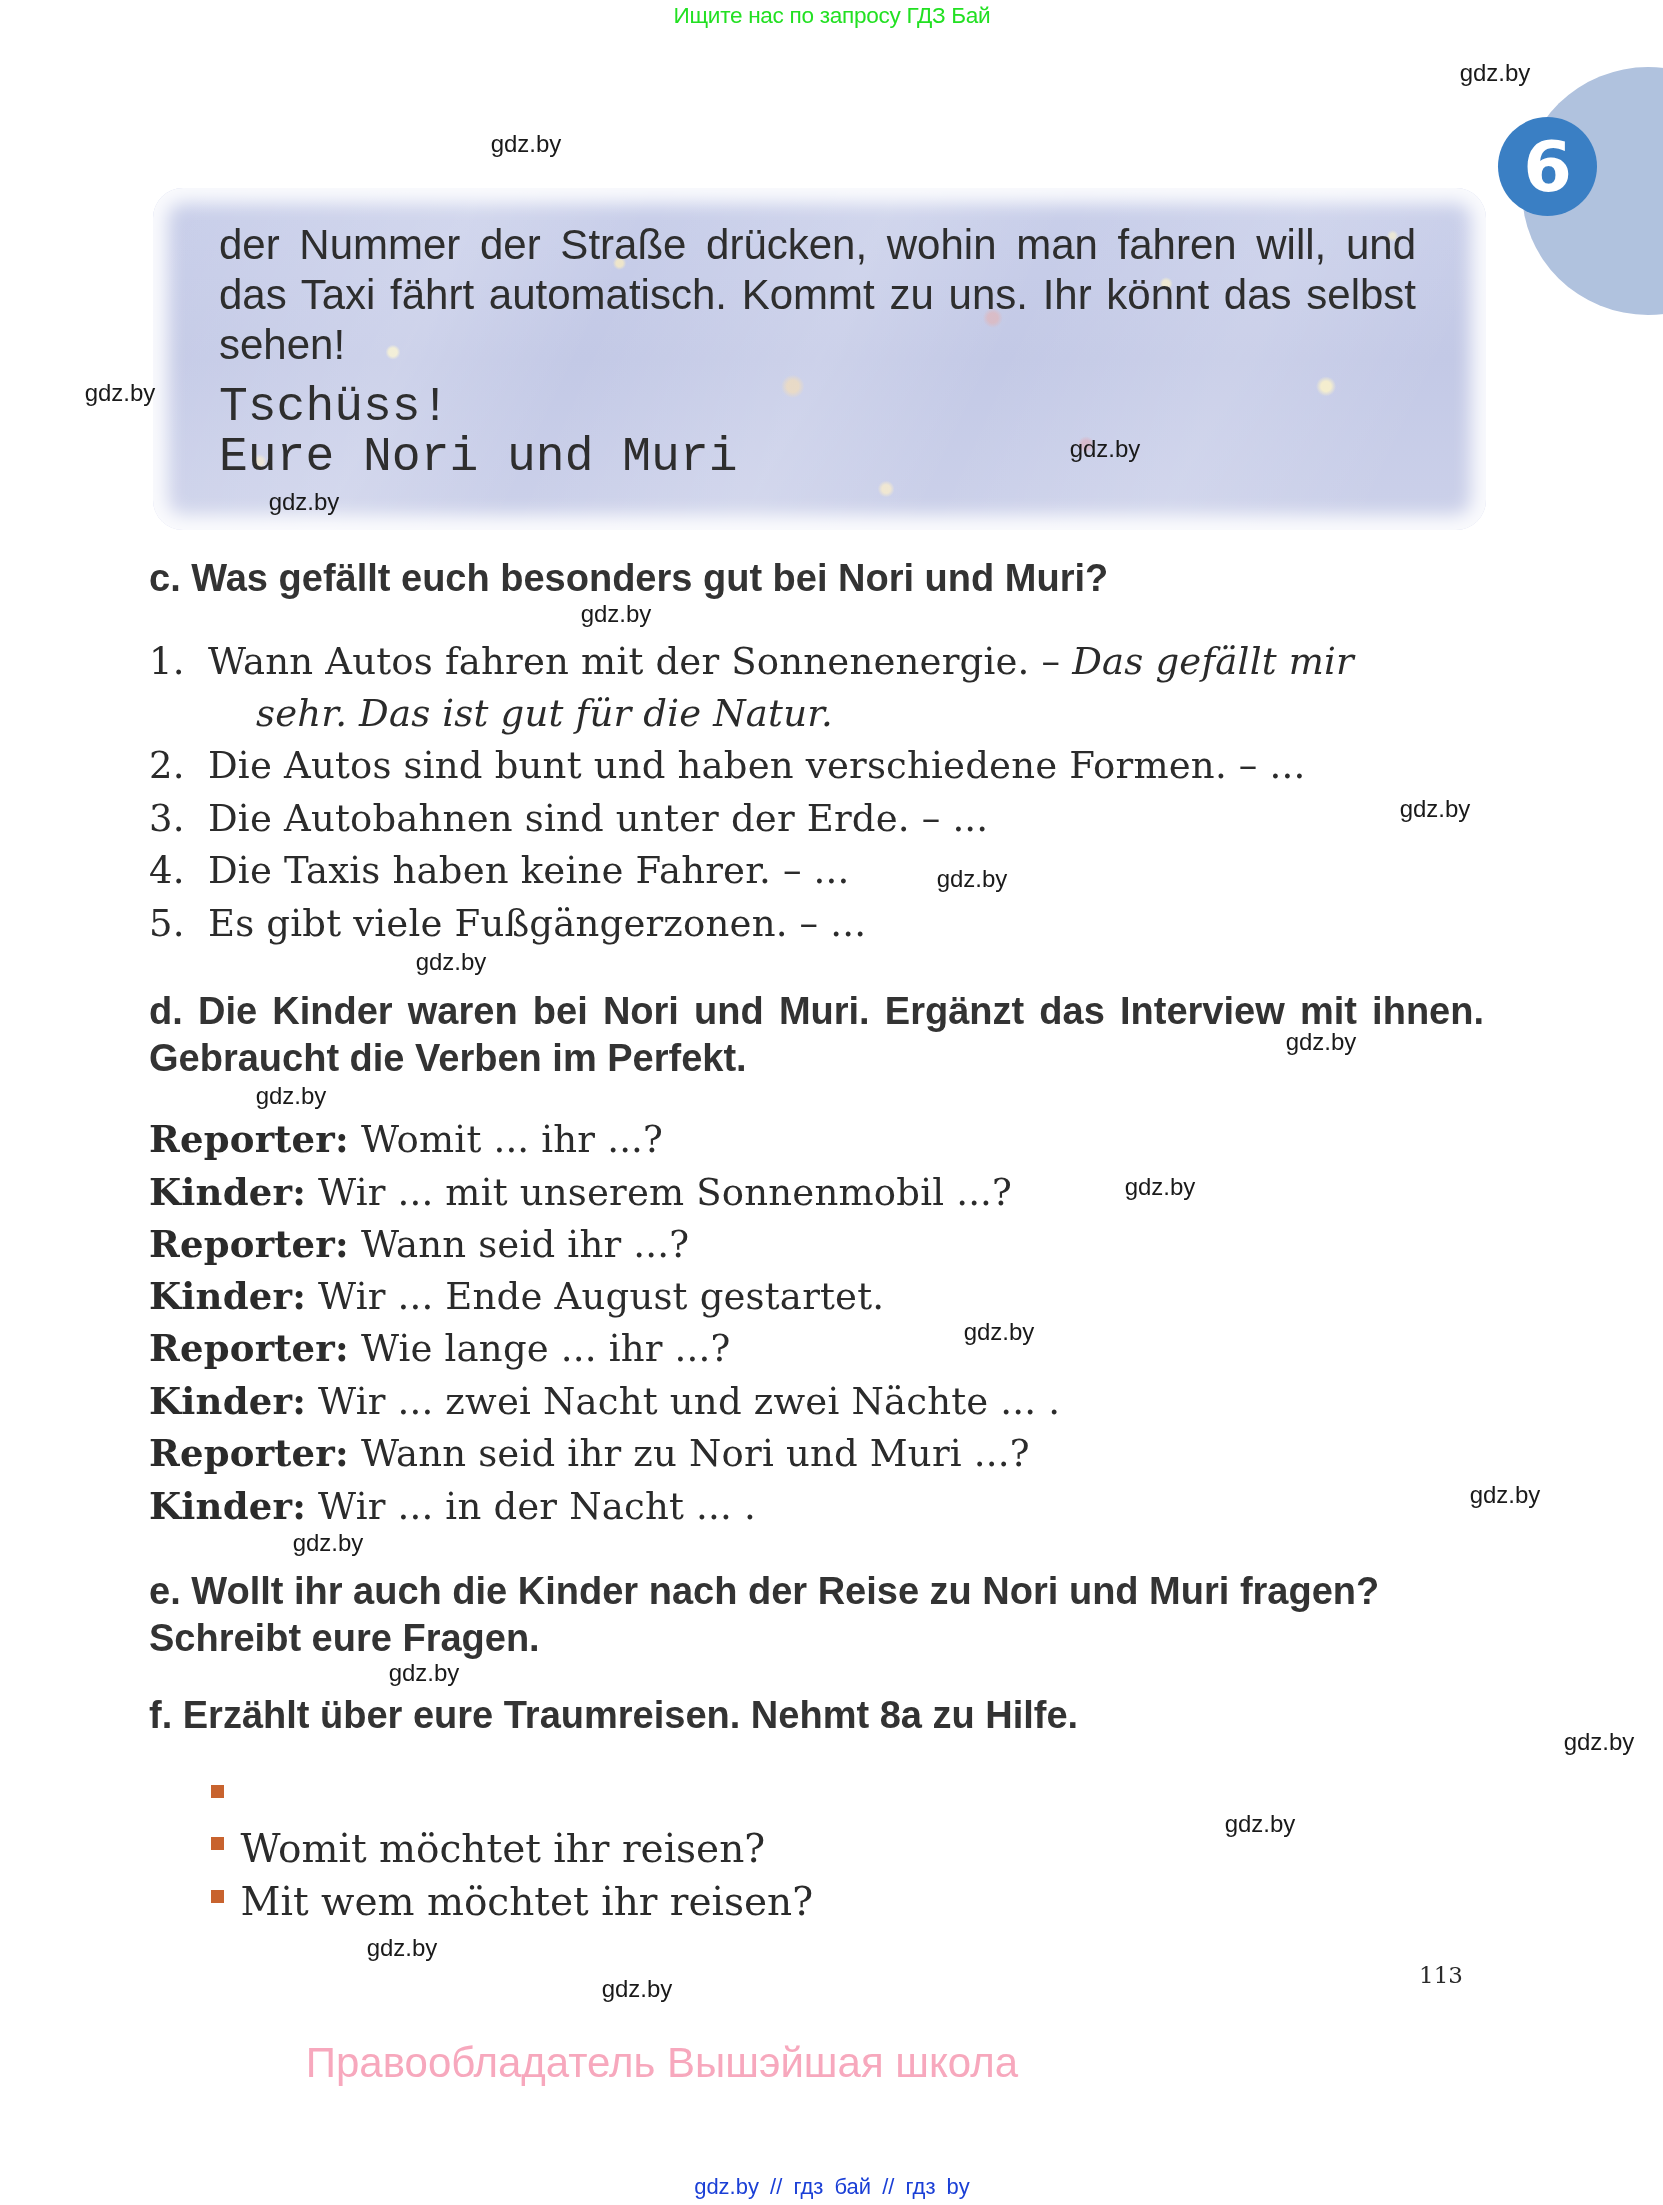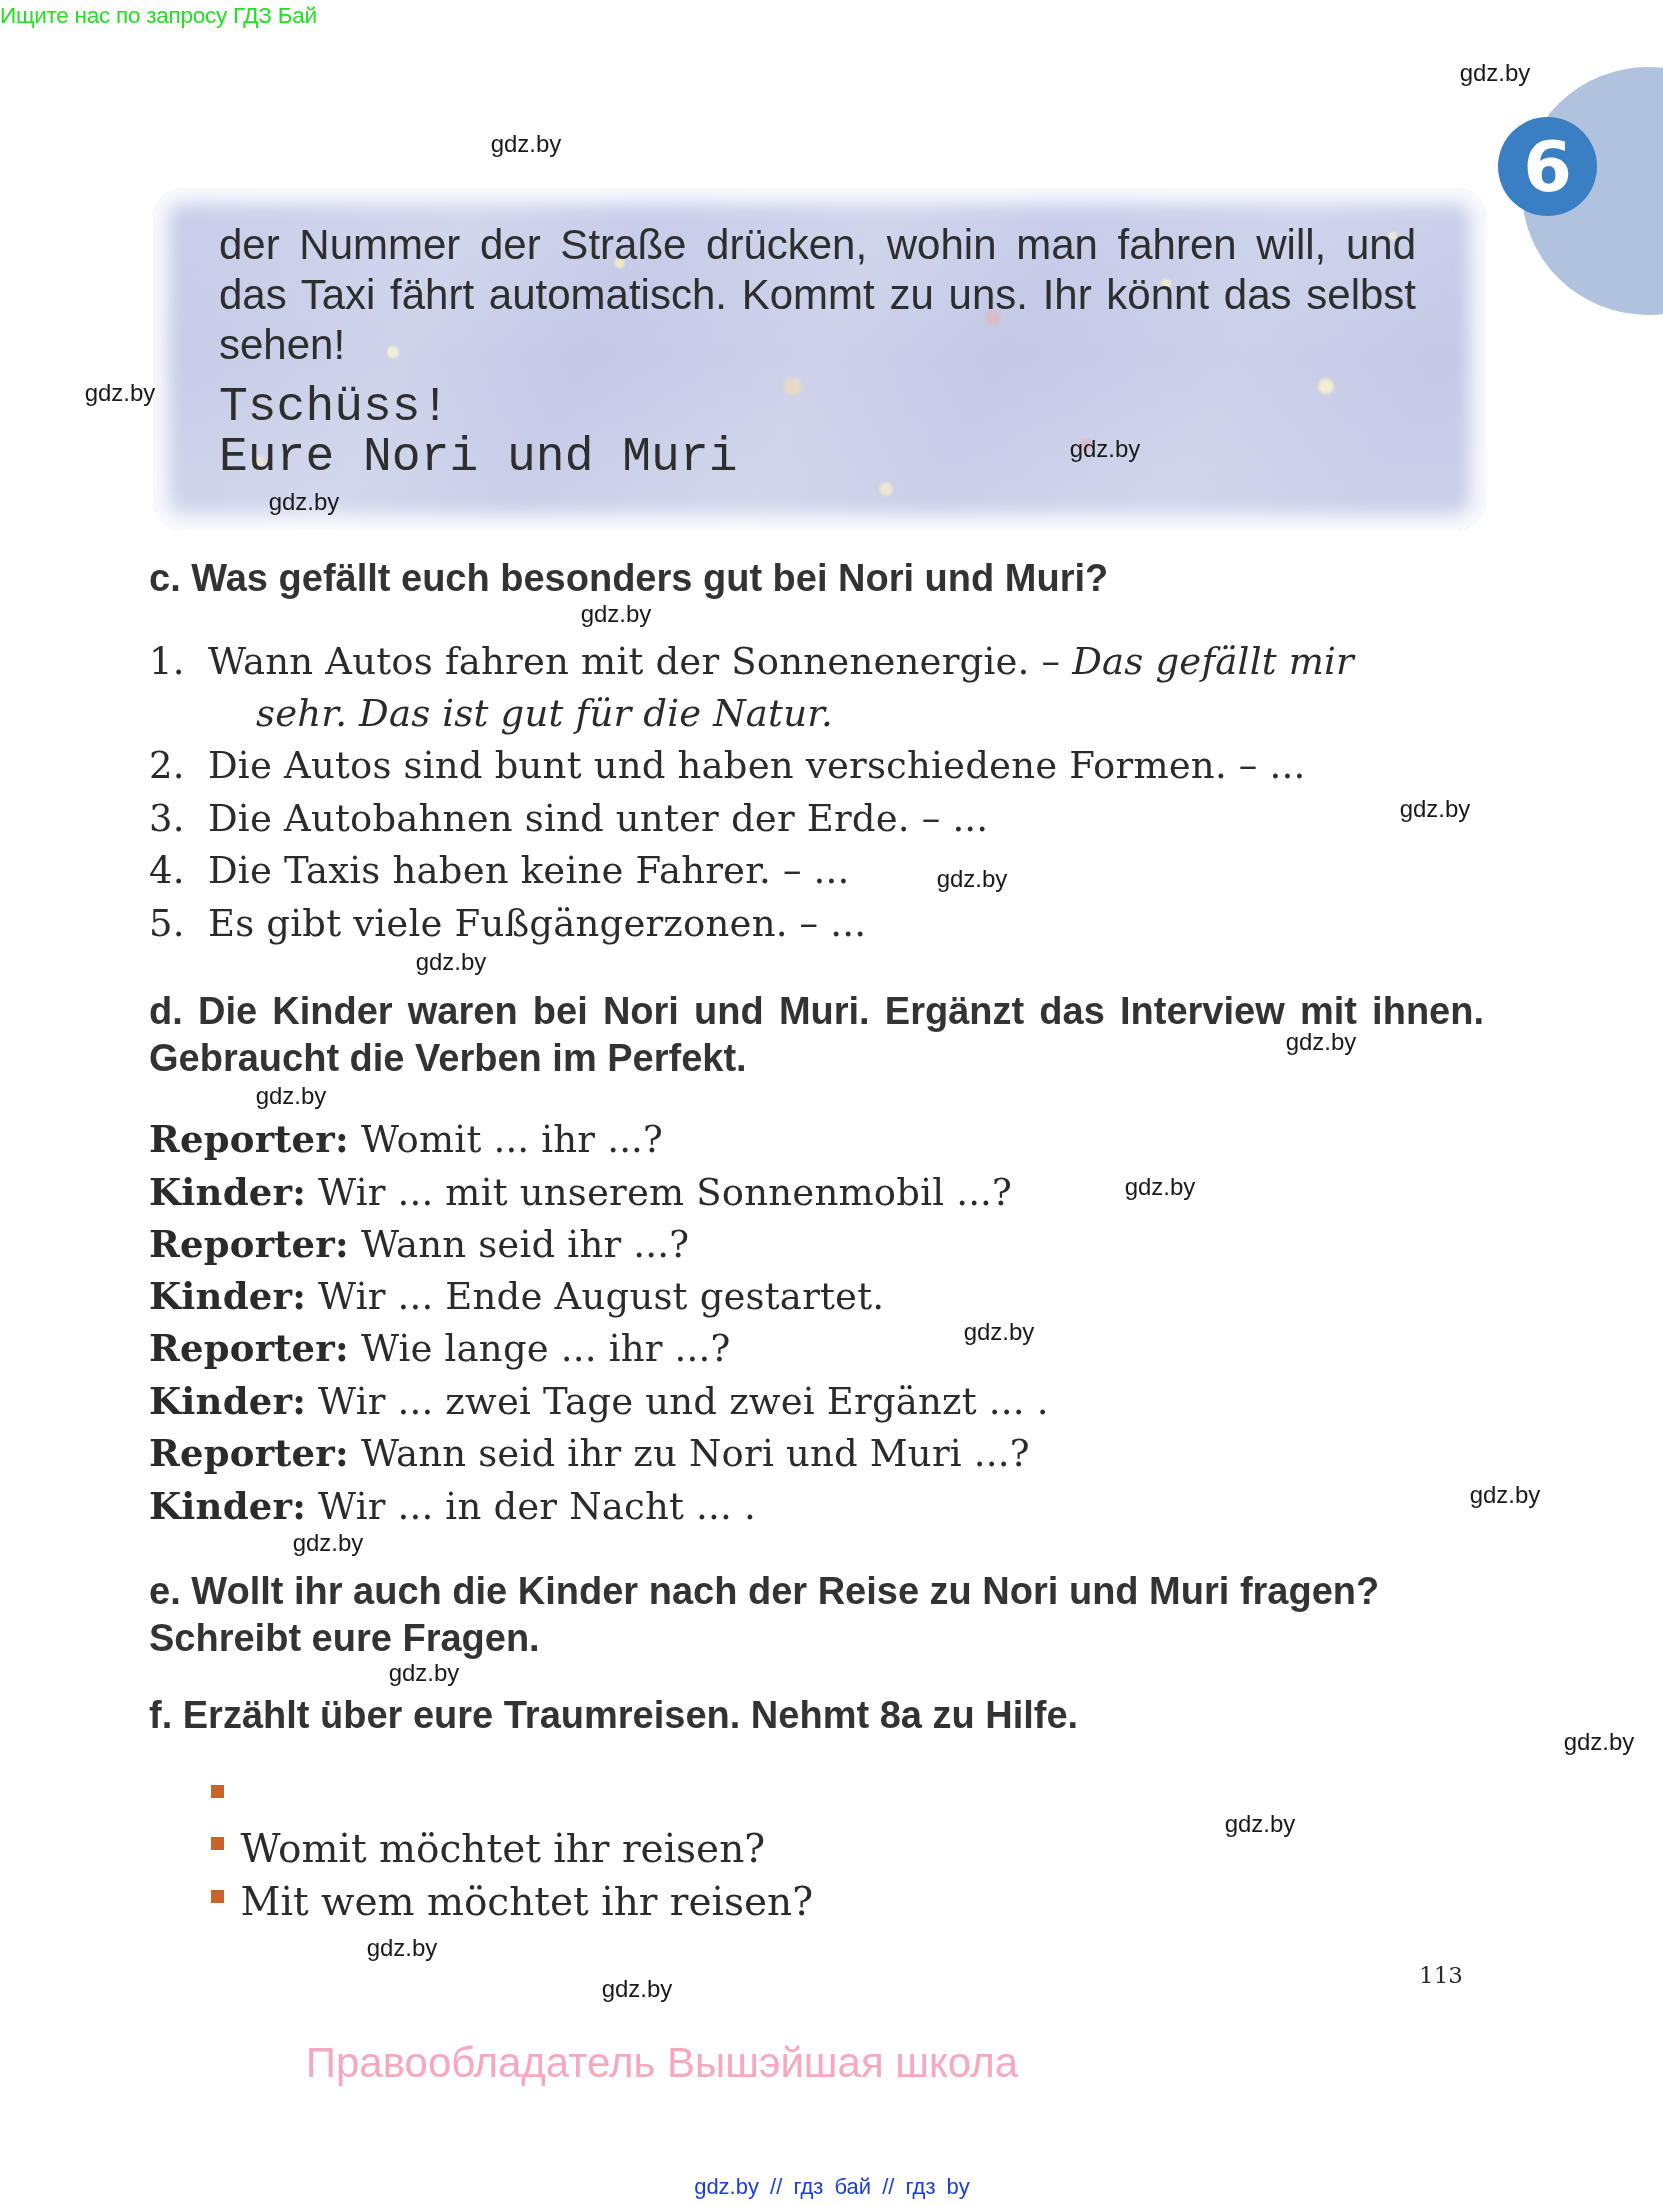--- a/index.html
+++ b/index.html
@@ -10,7 +10,7 @@
 
     
     .top-banner {
-      left: 0; width: 1664px; top: 3.4px; 
+      left: 0; width: 1664px; top: 3.4px; text-align: center;
       font-family: "Liberation Sans", sans-serif; font-size: 22.6px;
       color: #22e022; letter-spacing: -0.3px;
     }

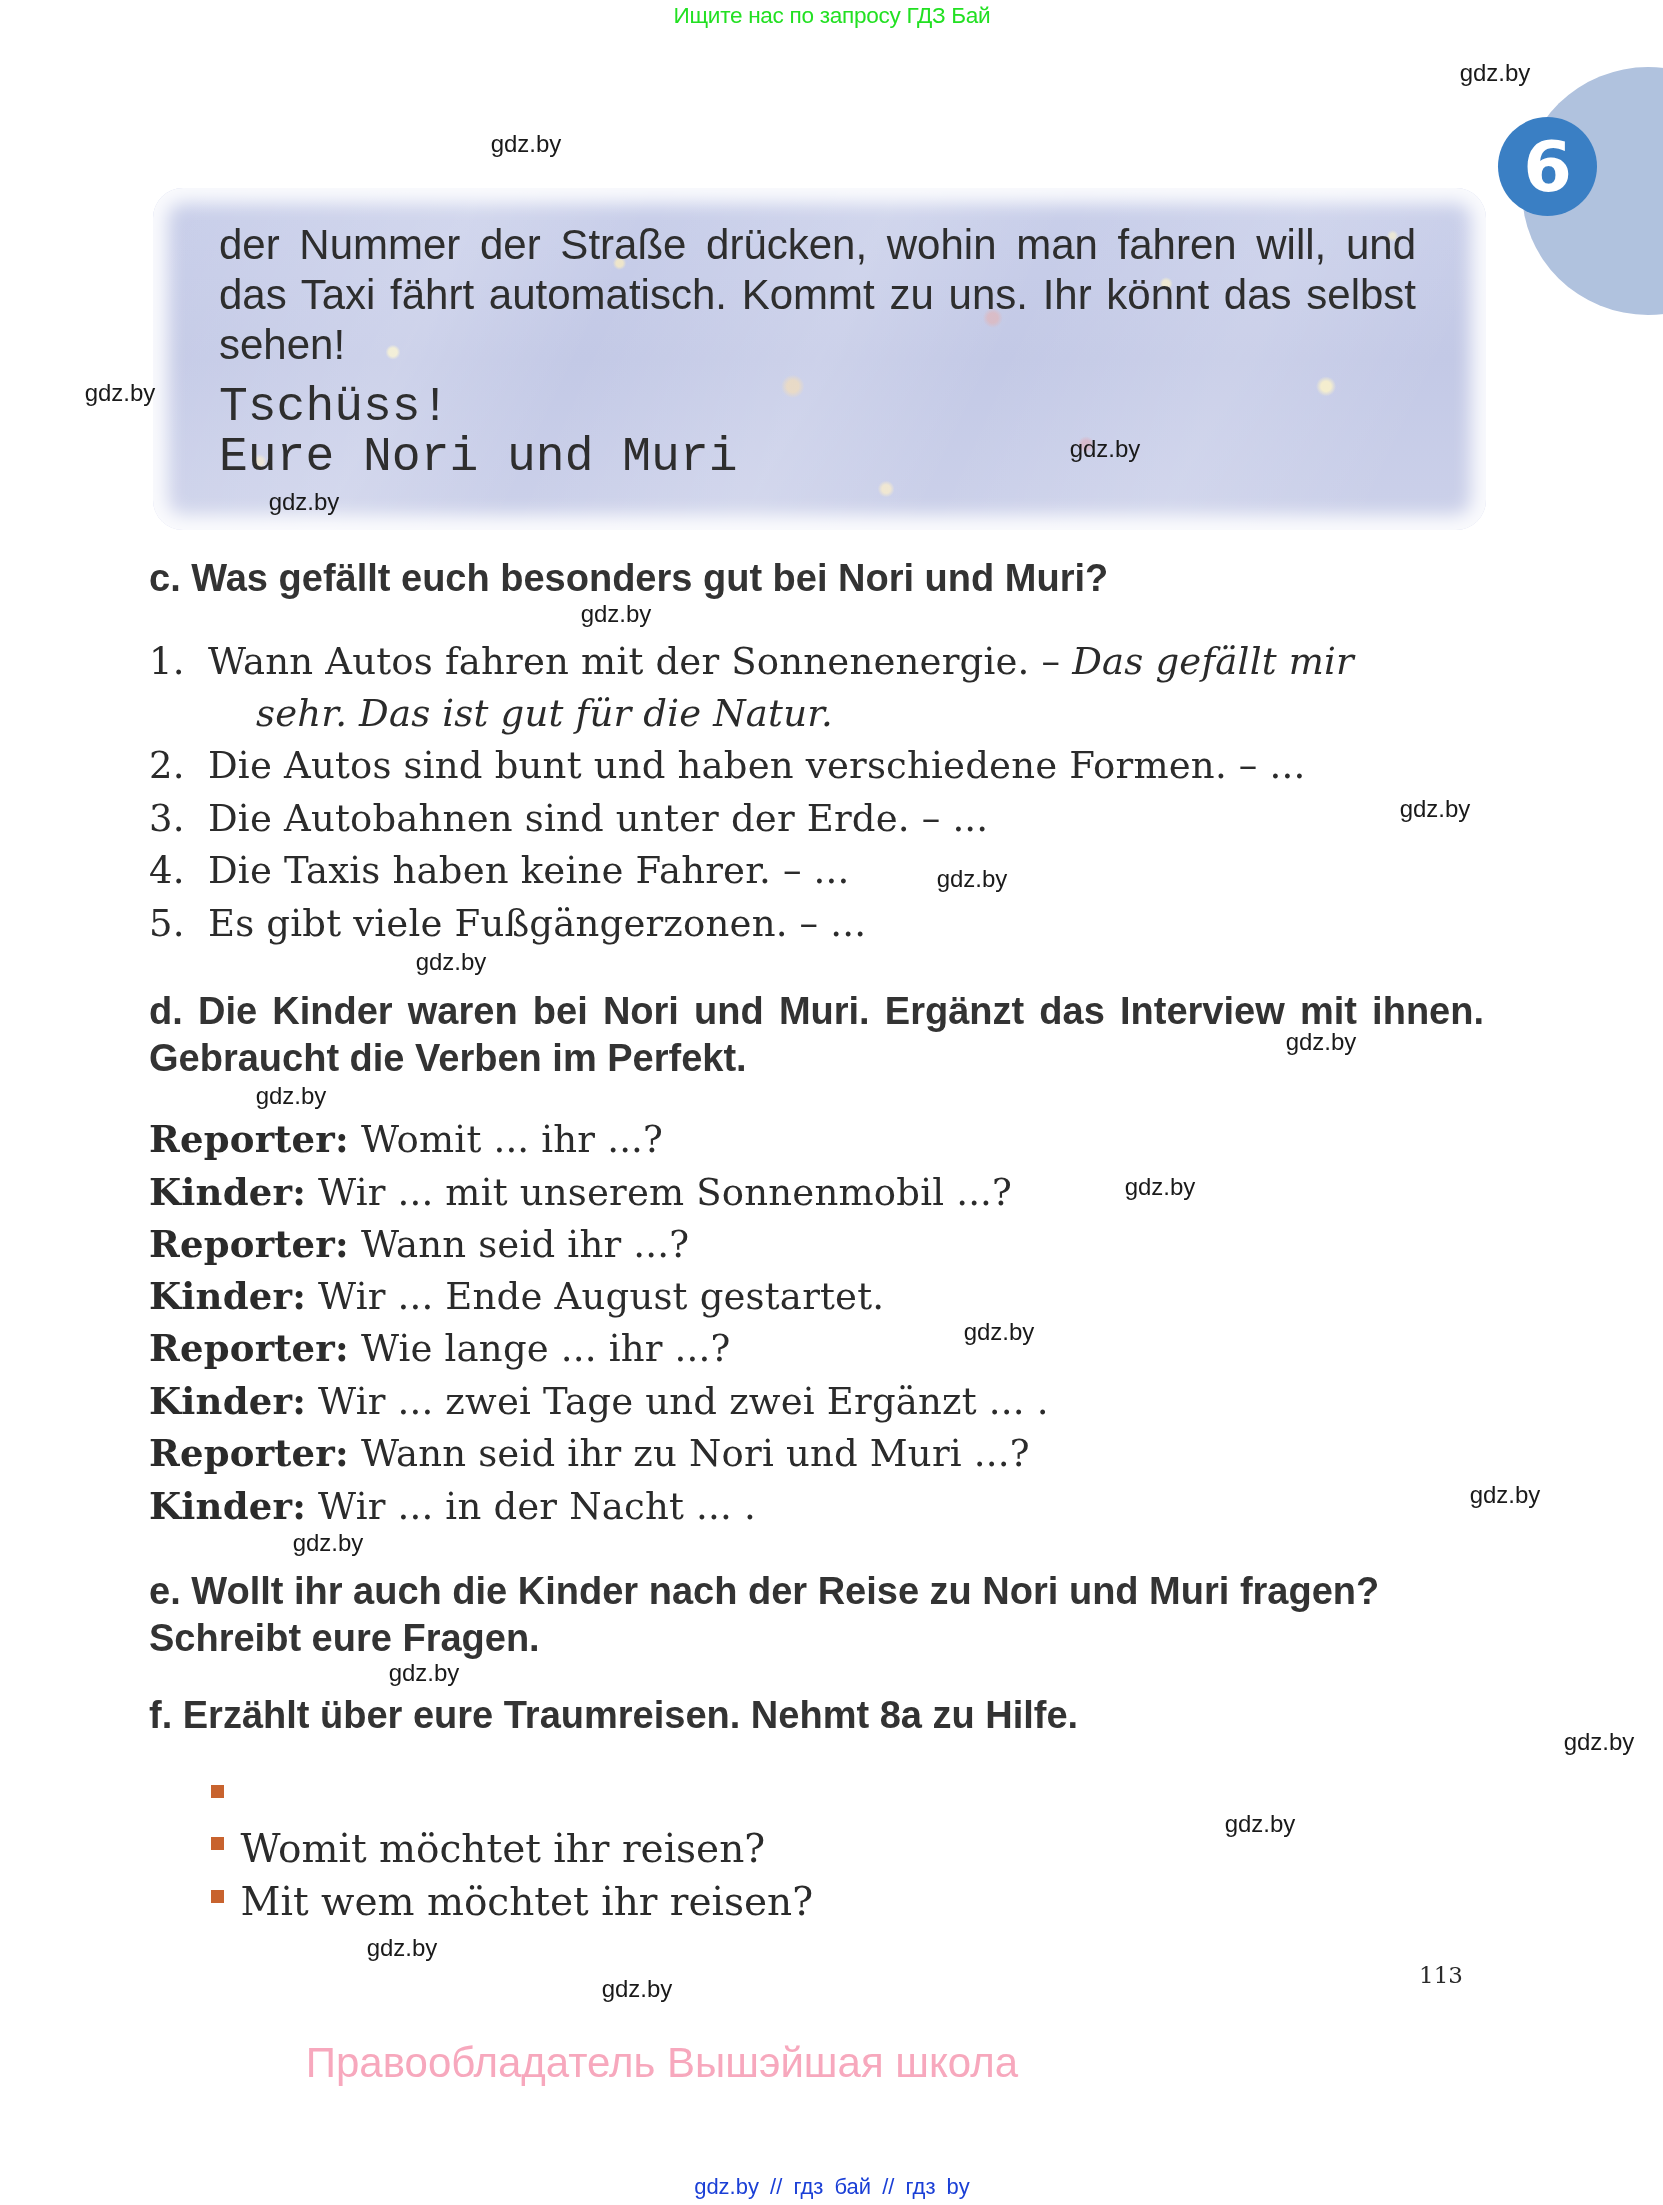--- a/index.html
+++ b/index.html
@@ -159,7 +159,7 @@
   <b>Reporter:</b> <span>Wie lange ... ihr ...?</span>
 </div>
 <div class="serif" style="left:149px; top:1375px;">
-  <b>Kinder:</b> <span>Wir ... zwei Tage und zwei Ergänzt ... .</span>
+  <b>Kinder:</b> <span>Wir ... zwei Nacht und zwei Nächte ... .</span>
 </div>
 <div class="serif" style="left:149px; top:1427px;">
   <b>Reporter:</b> <span>Wann seid ihr zu Nori und Muri ...?</span>

